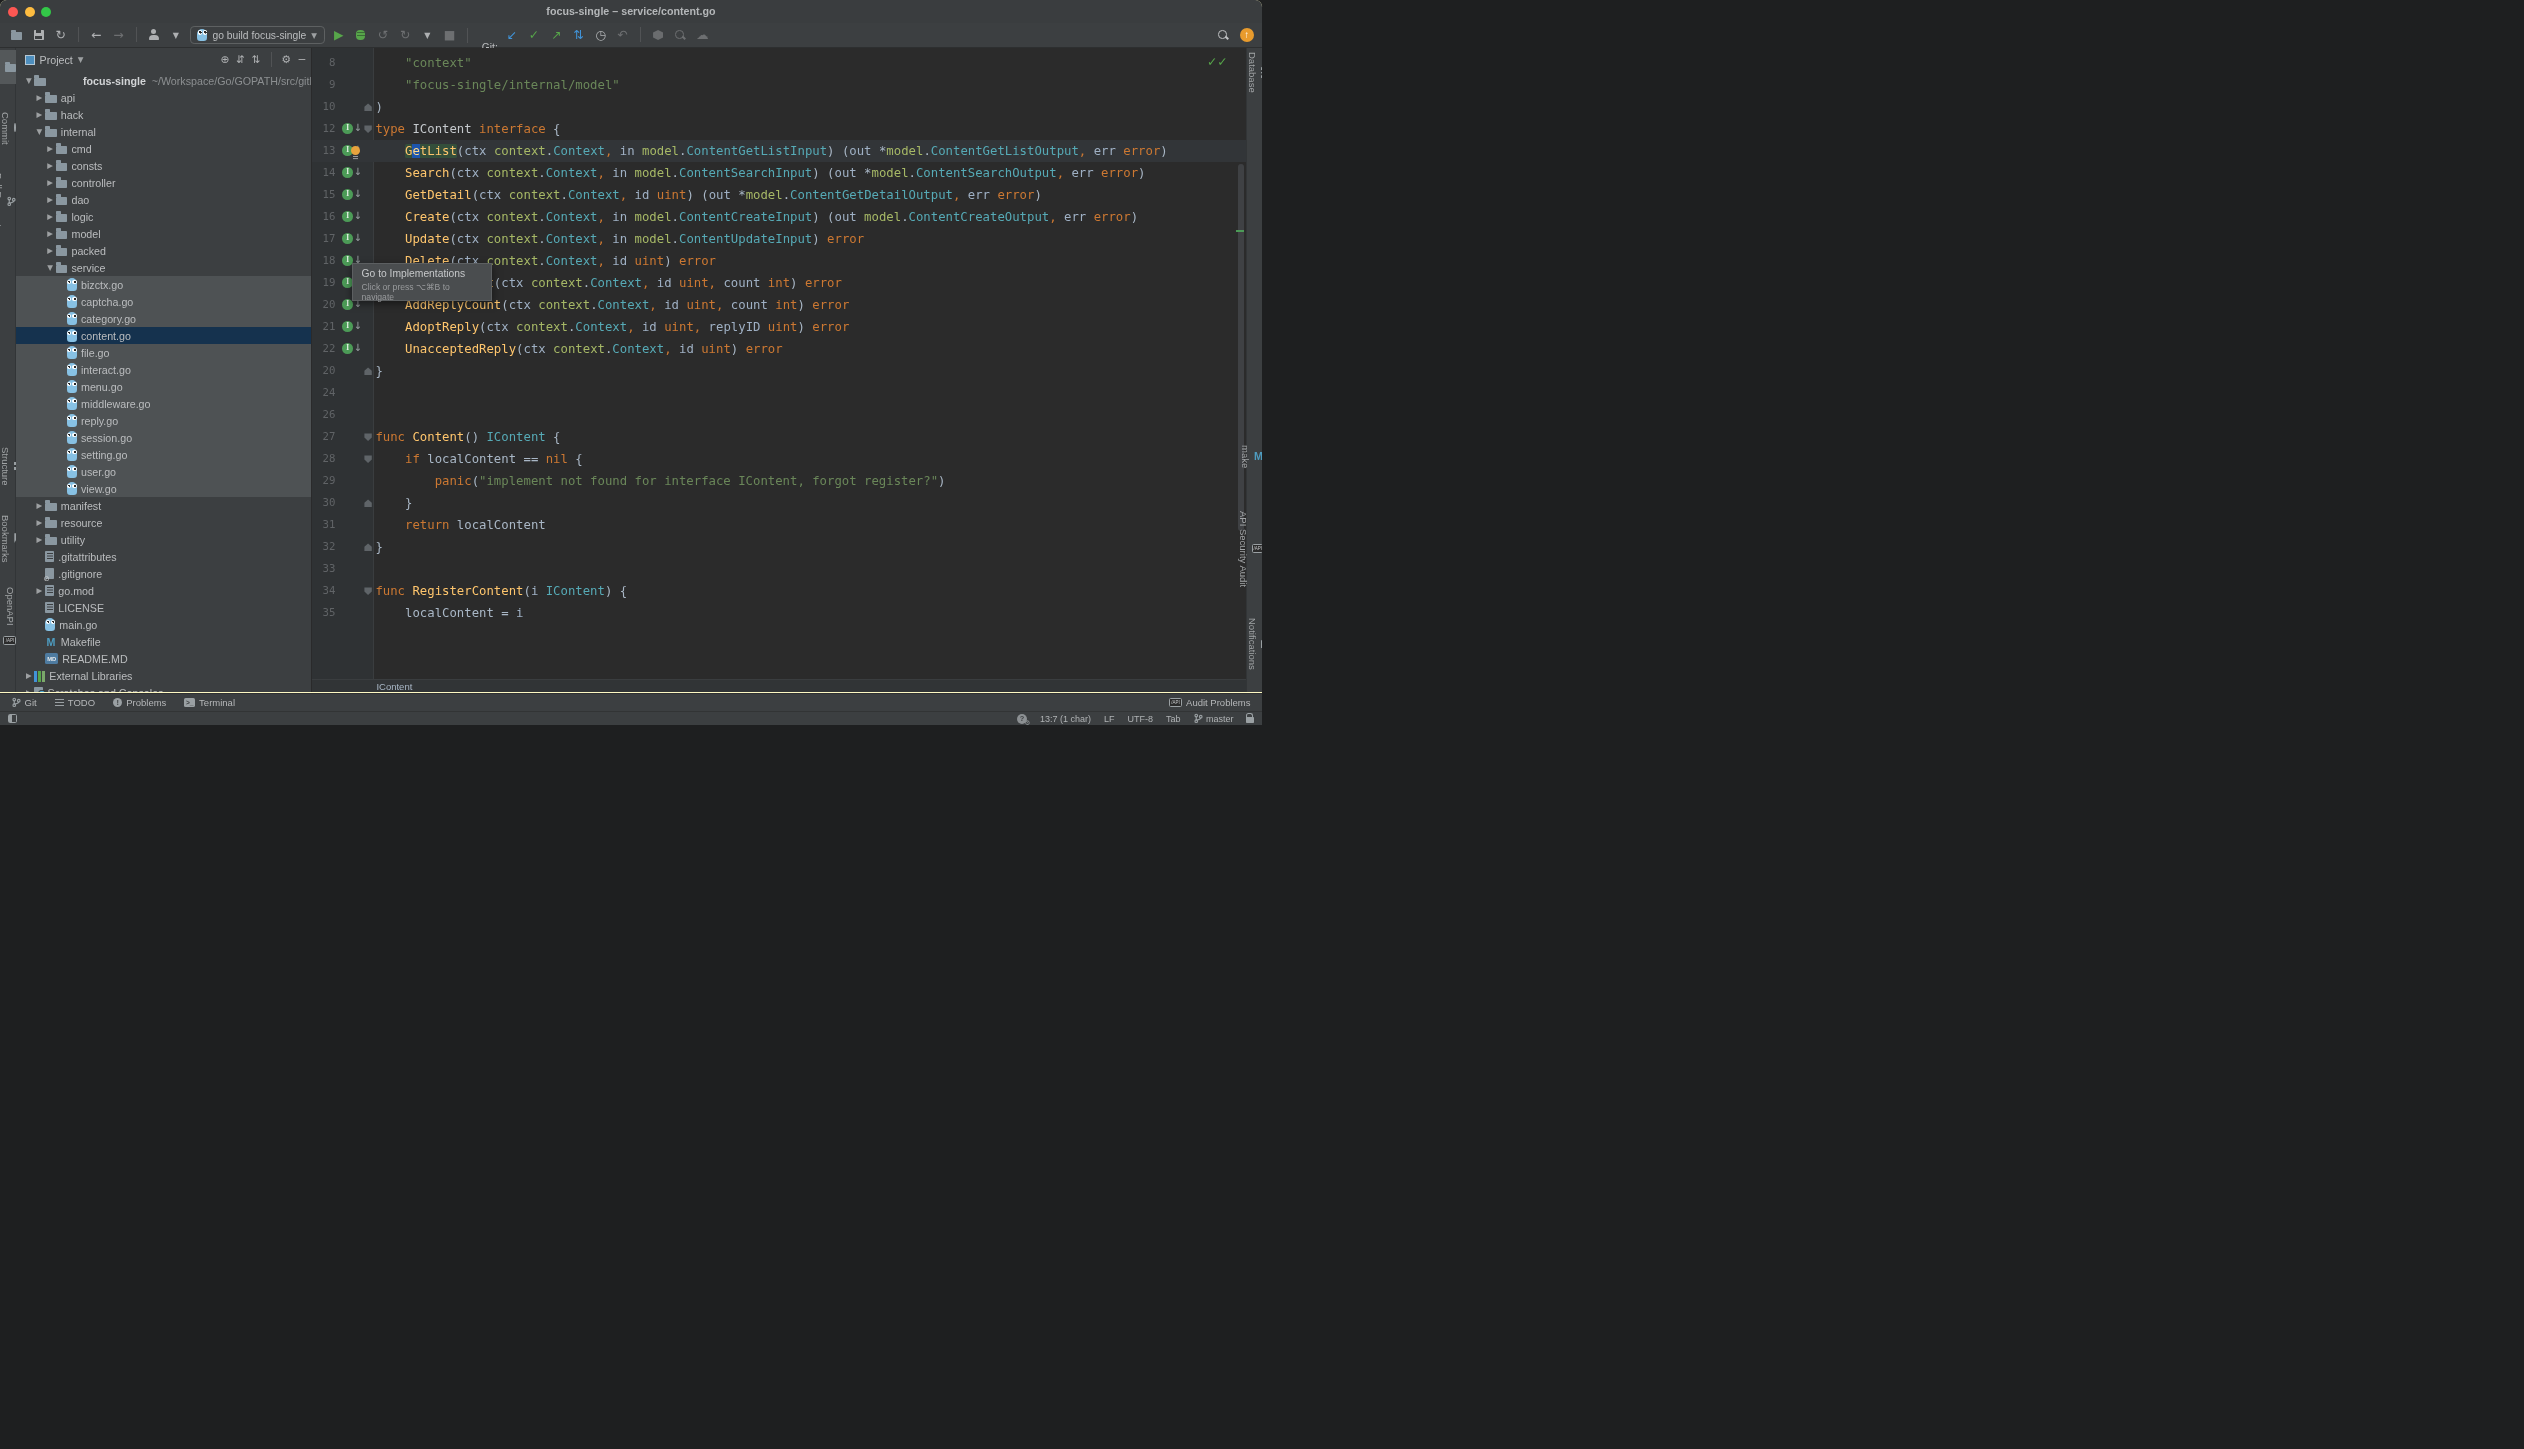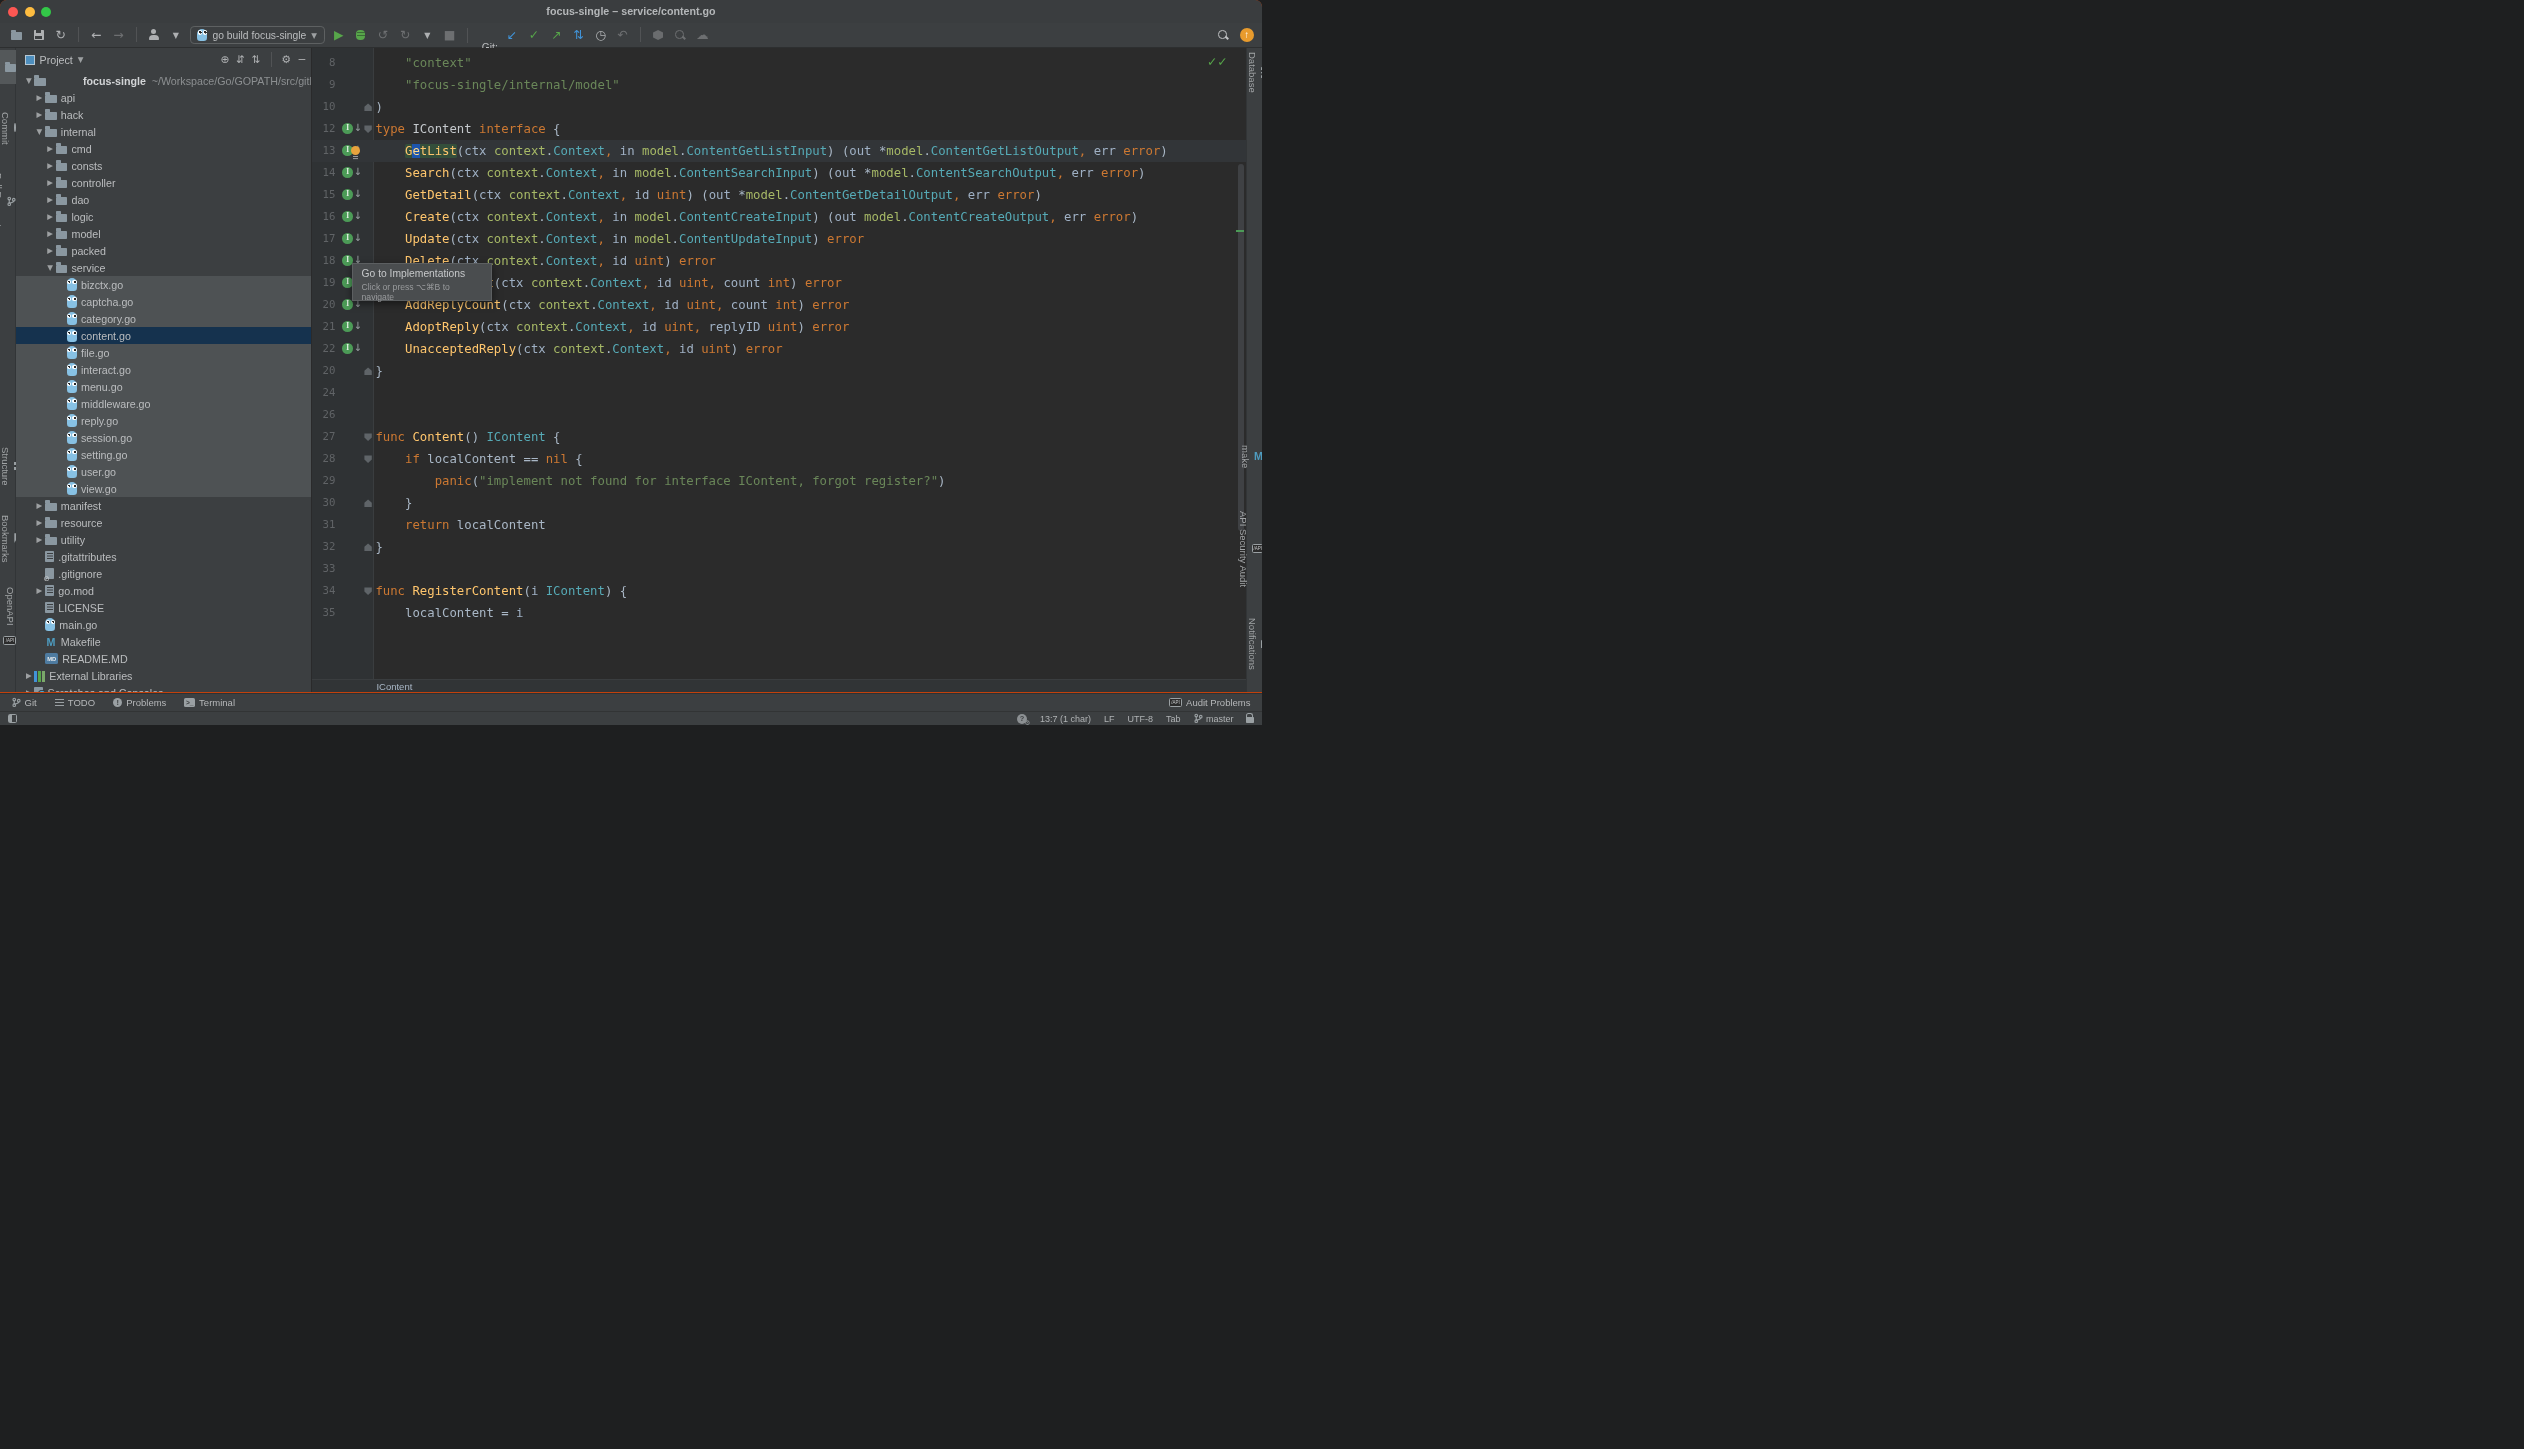--- a/index.html
+++ b/index.html
@@ -4,7 +4,7 @@
 <style>
   html,body{margin:0;padding:0;background:#1e1f20;}
   *{box-sizing:border-box;}
-  .window{position:relative;width:1262px;height:725px;background:#c2410c;
+  .window{position:relative;width:1262px;height:725px;background:#fef9c3;
     font-family:"Liberation Sans",sans-serif;color:#bbbdbf;overflow:hidden;
     border-radius:6.6px 6.6px 0 0;}
   

